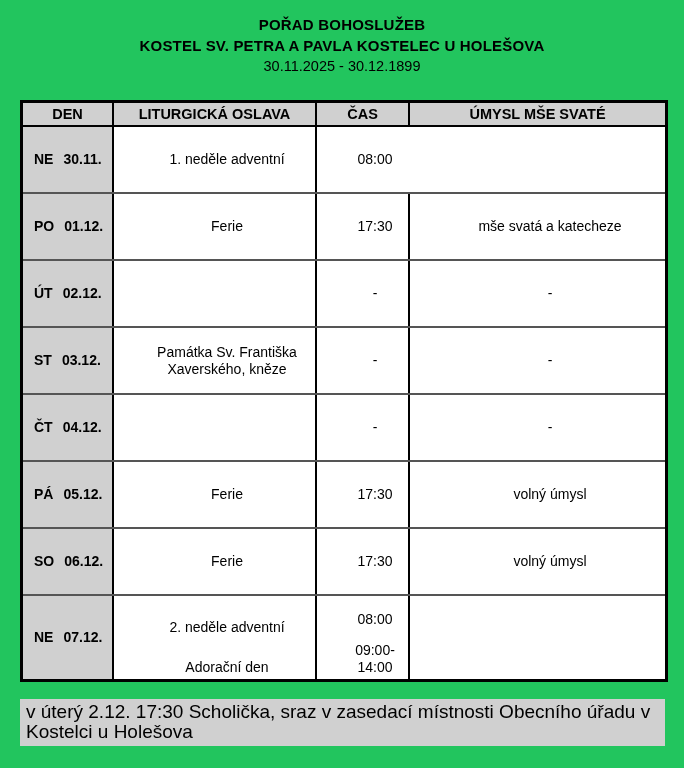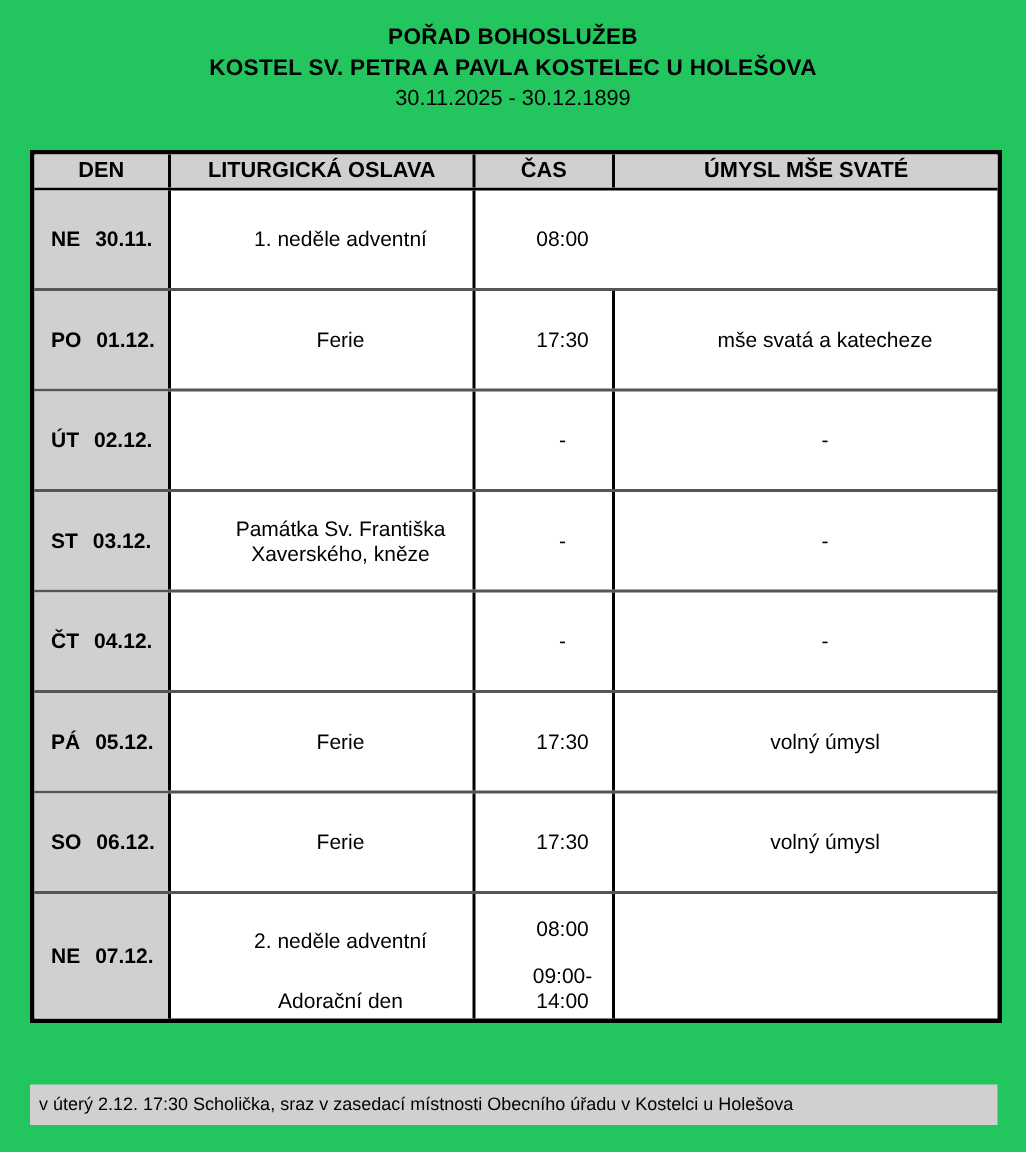--- a/index.html
+++ b/index.html
@@ -115,11 +115,10 @@
     width: 645px;
     box-sizing: border-box;
     background: #d0d0d0;
-    font-size: 12px;
+    font-size: 19px;
     line-height: 20px;
     padding: 3px 9px 4px 6px;
     text-align: left;
-    margin-top: 24px;
   }
 </style>
 </head>

